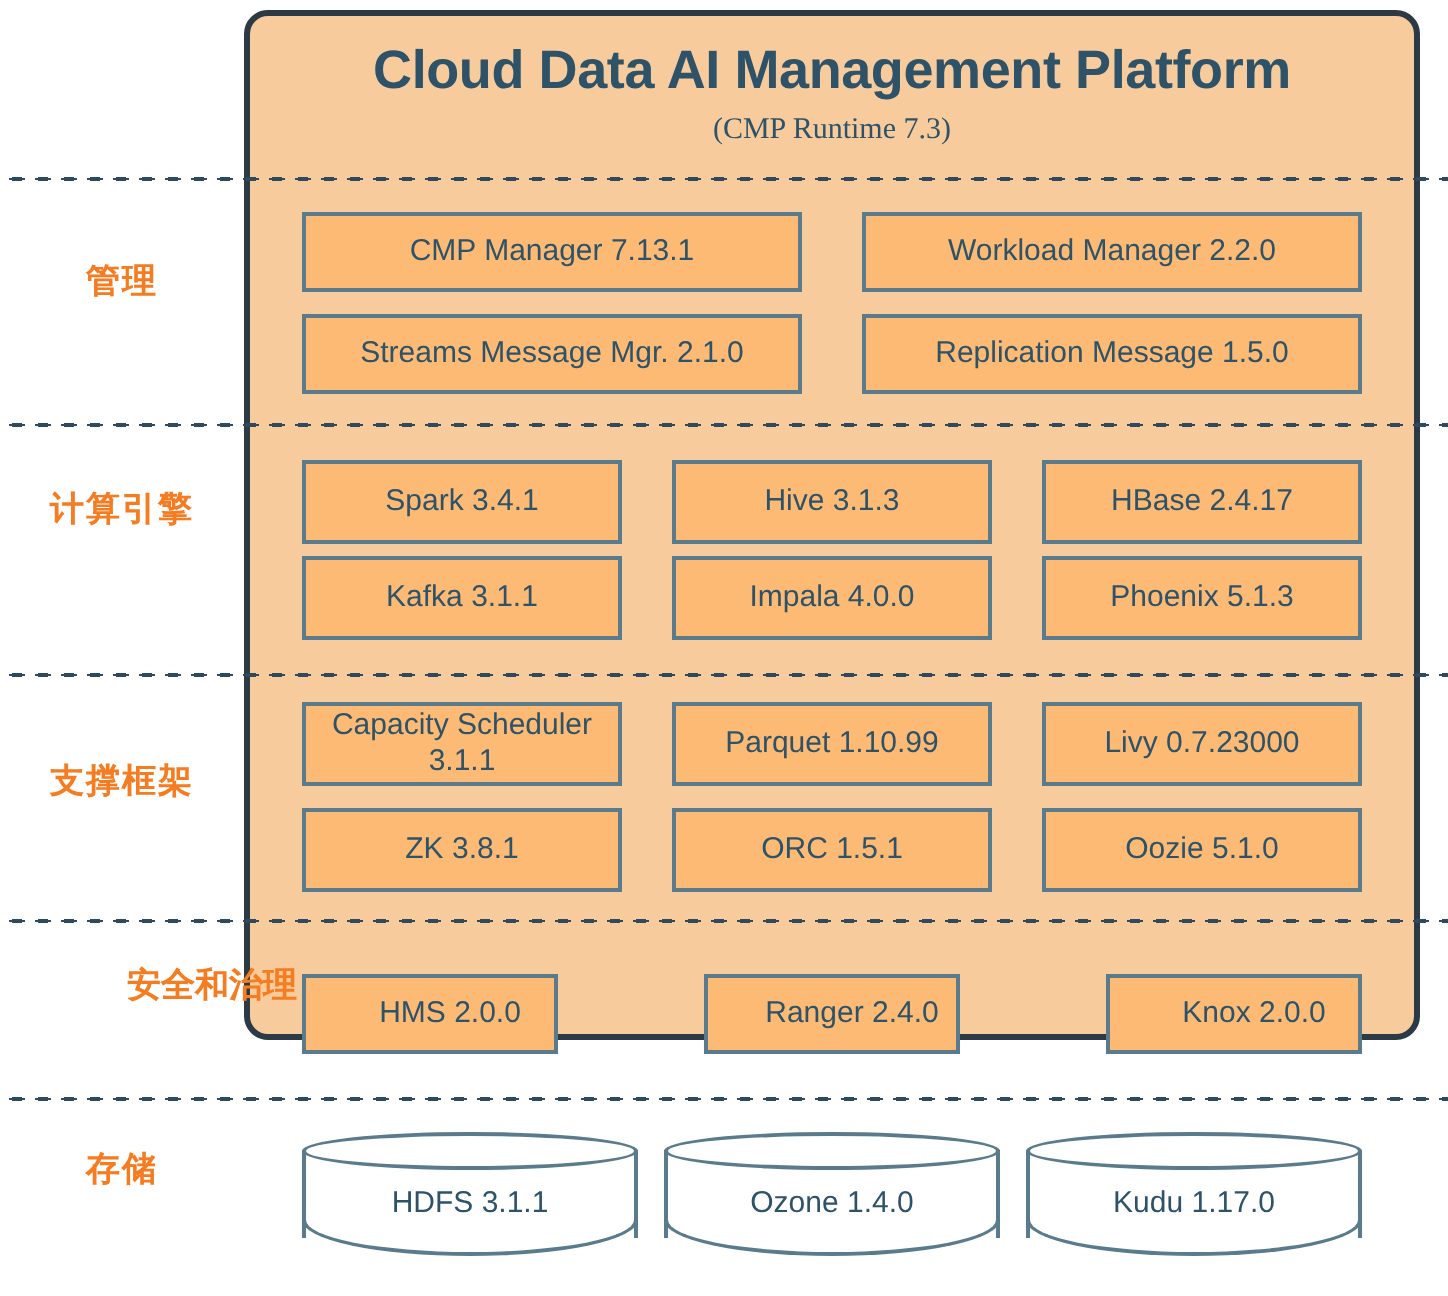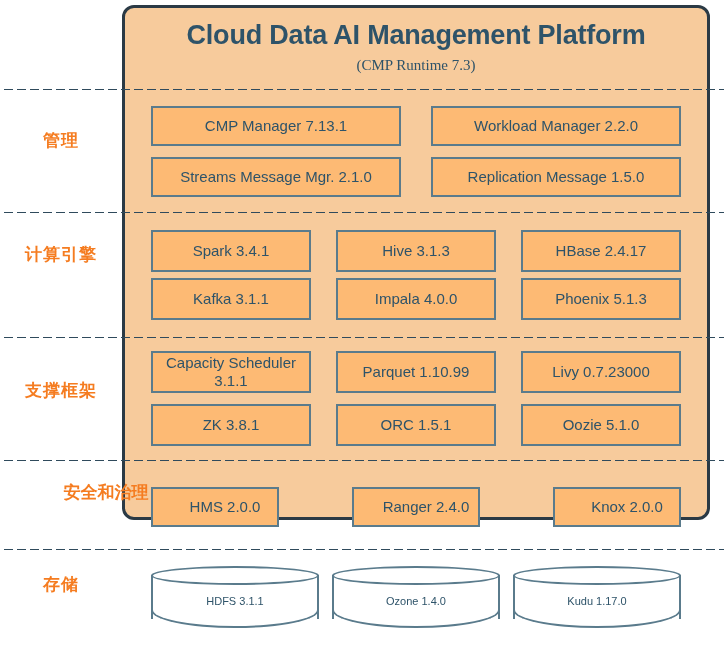--- a/index.html
+++ b/index.html
@@ -167,7 +167,7 @@
     align-items: center;
     justify-content: center;
     color: #2e5369;
-    font-size: 11px;
+    font-size: 15px;
     z-index: 3;
   }
 </style>

